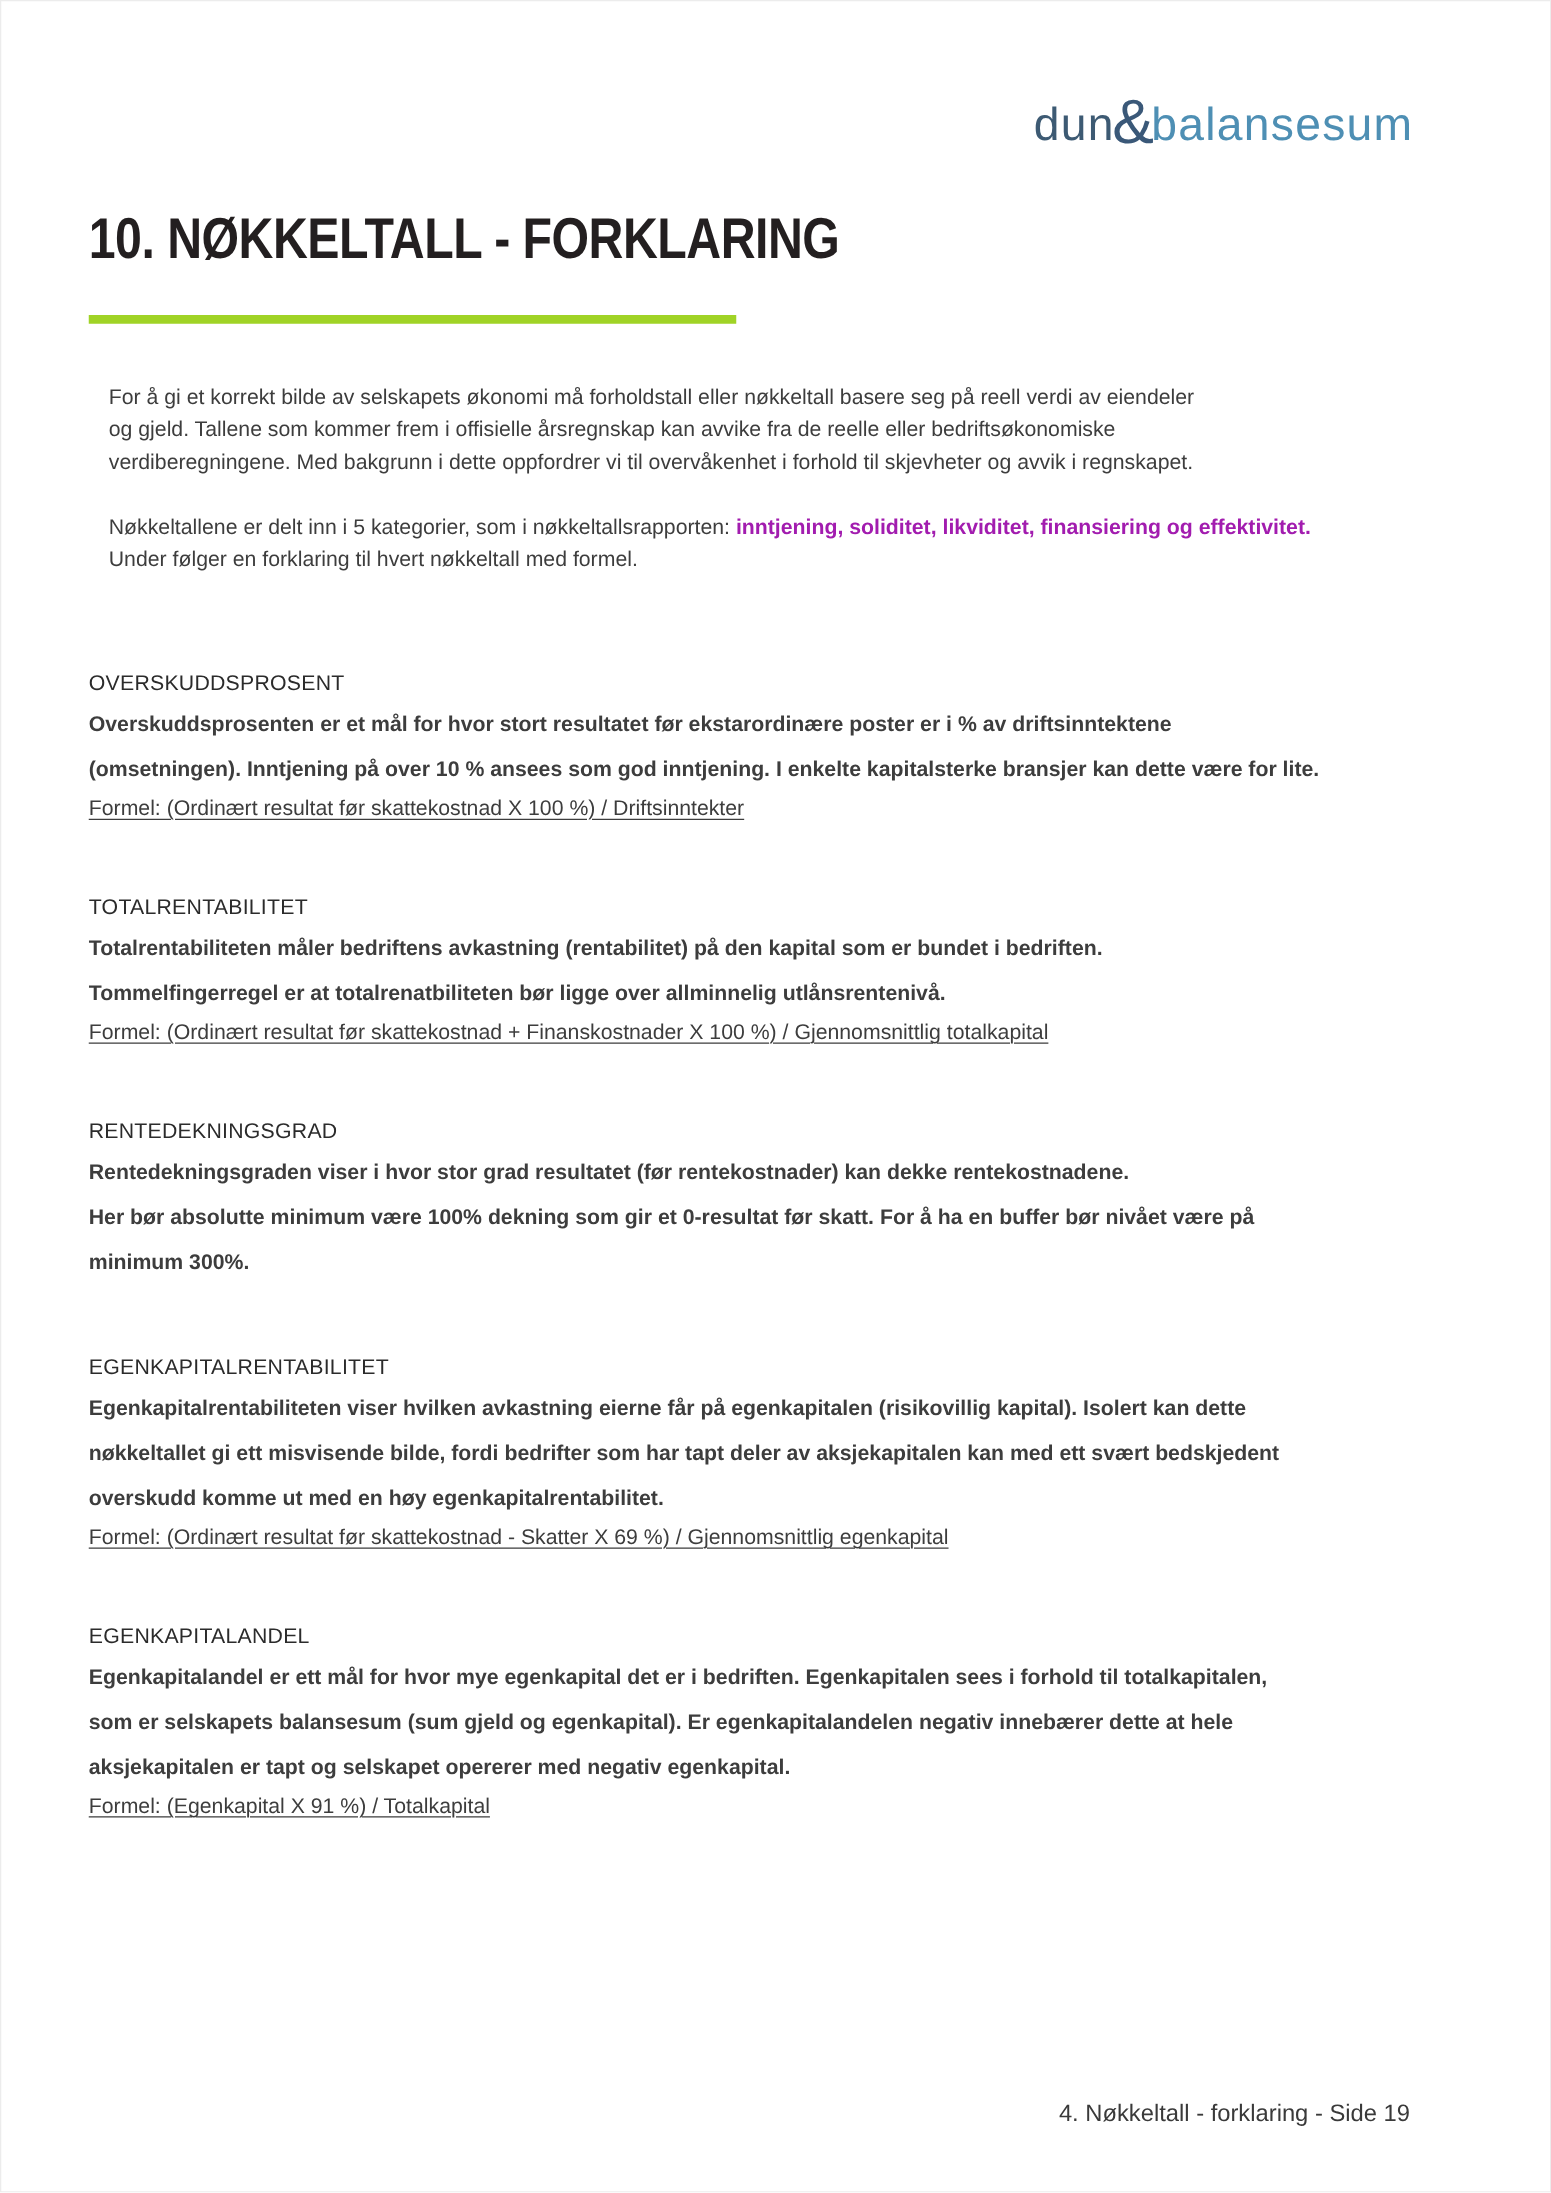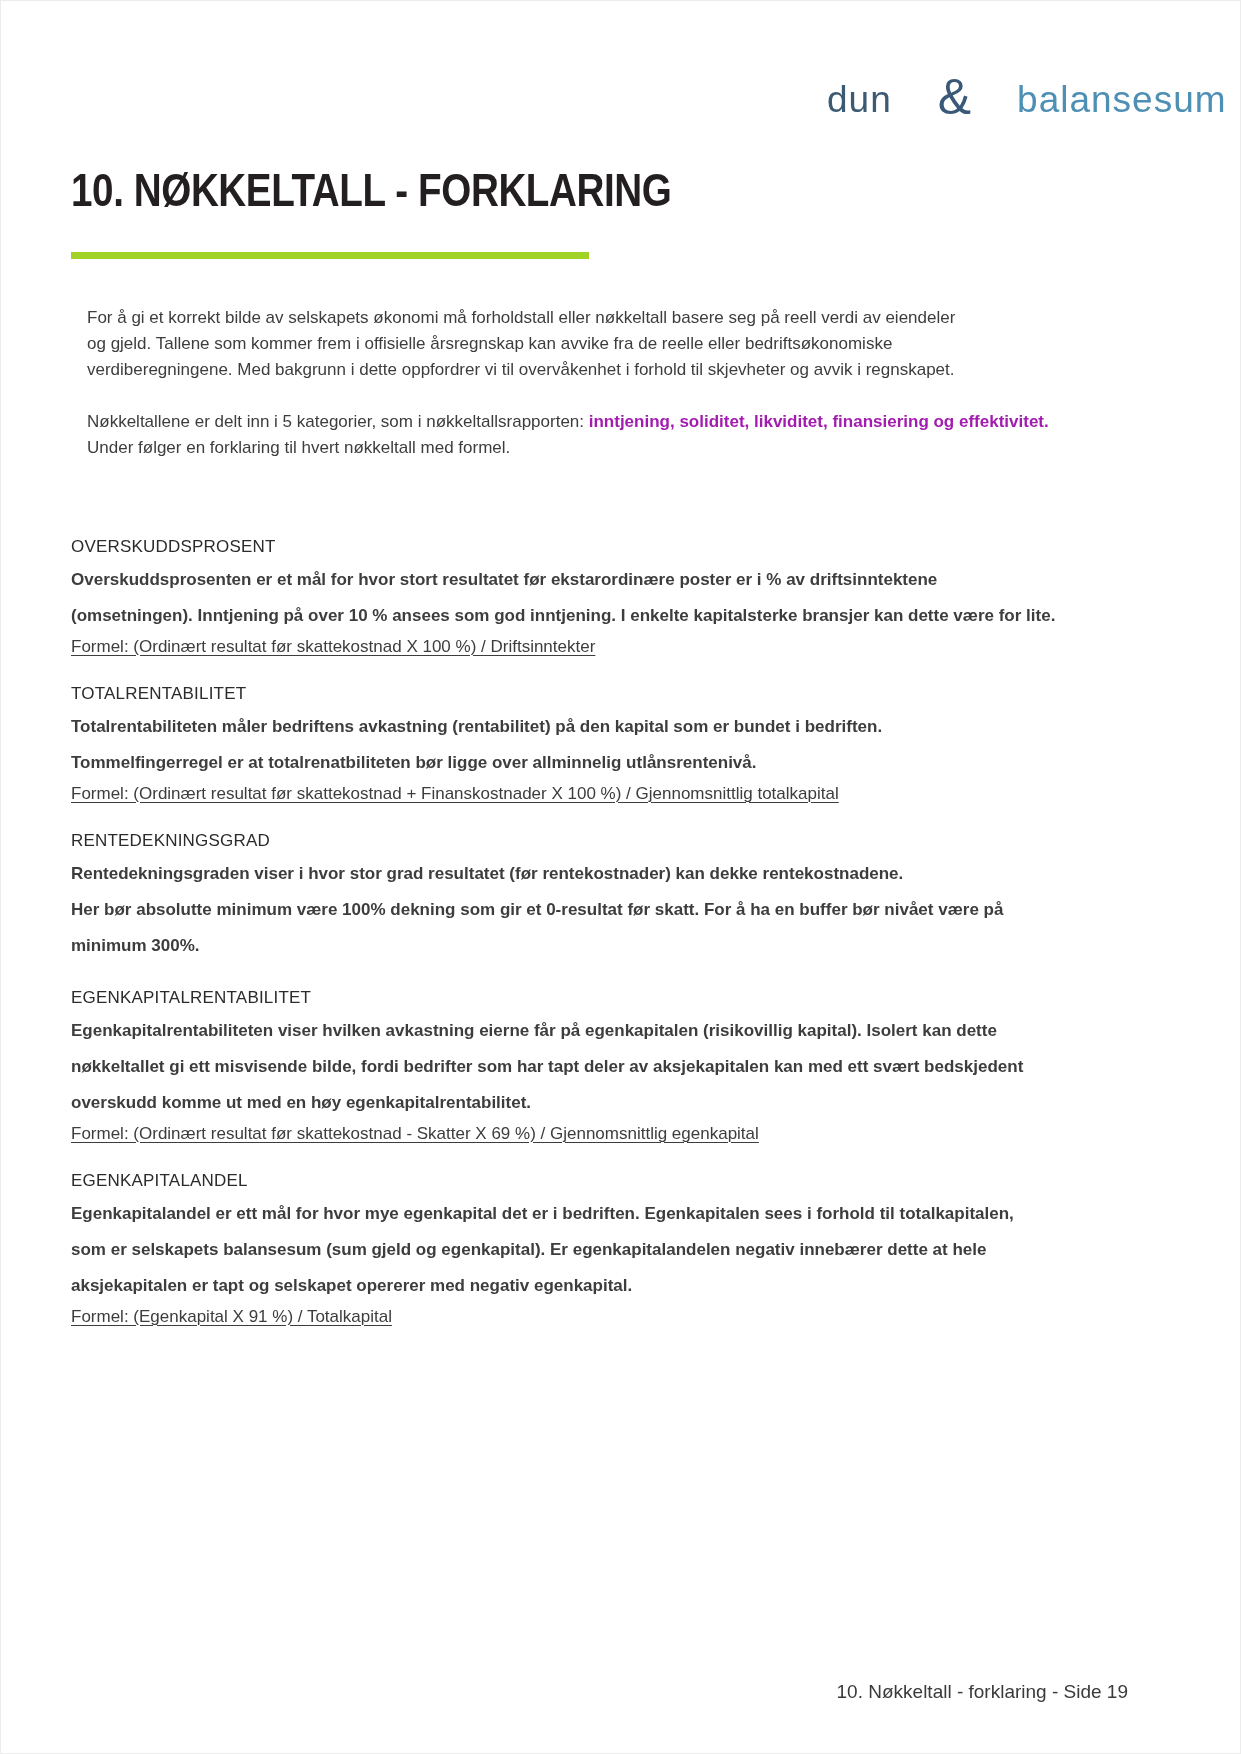--- a/index.html
+++ b/index.html
@@ -23,7 +23,6 @@
     display: flex;
     align-items: center;
     white-space: nowrap;
-    gap: 48px;
   }
   .logo .logo-part1 {
     font-size: 37px;

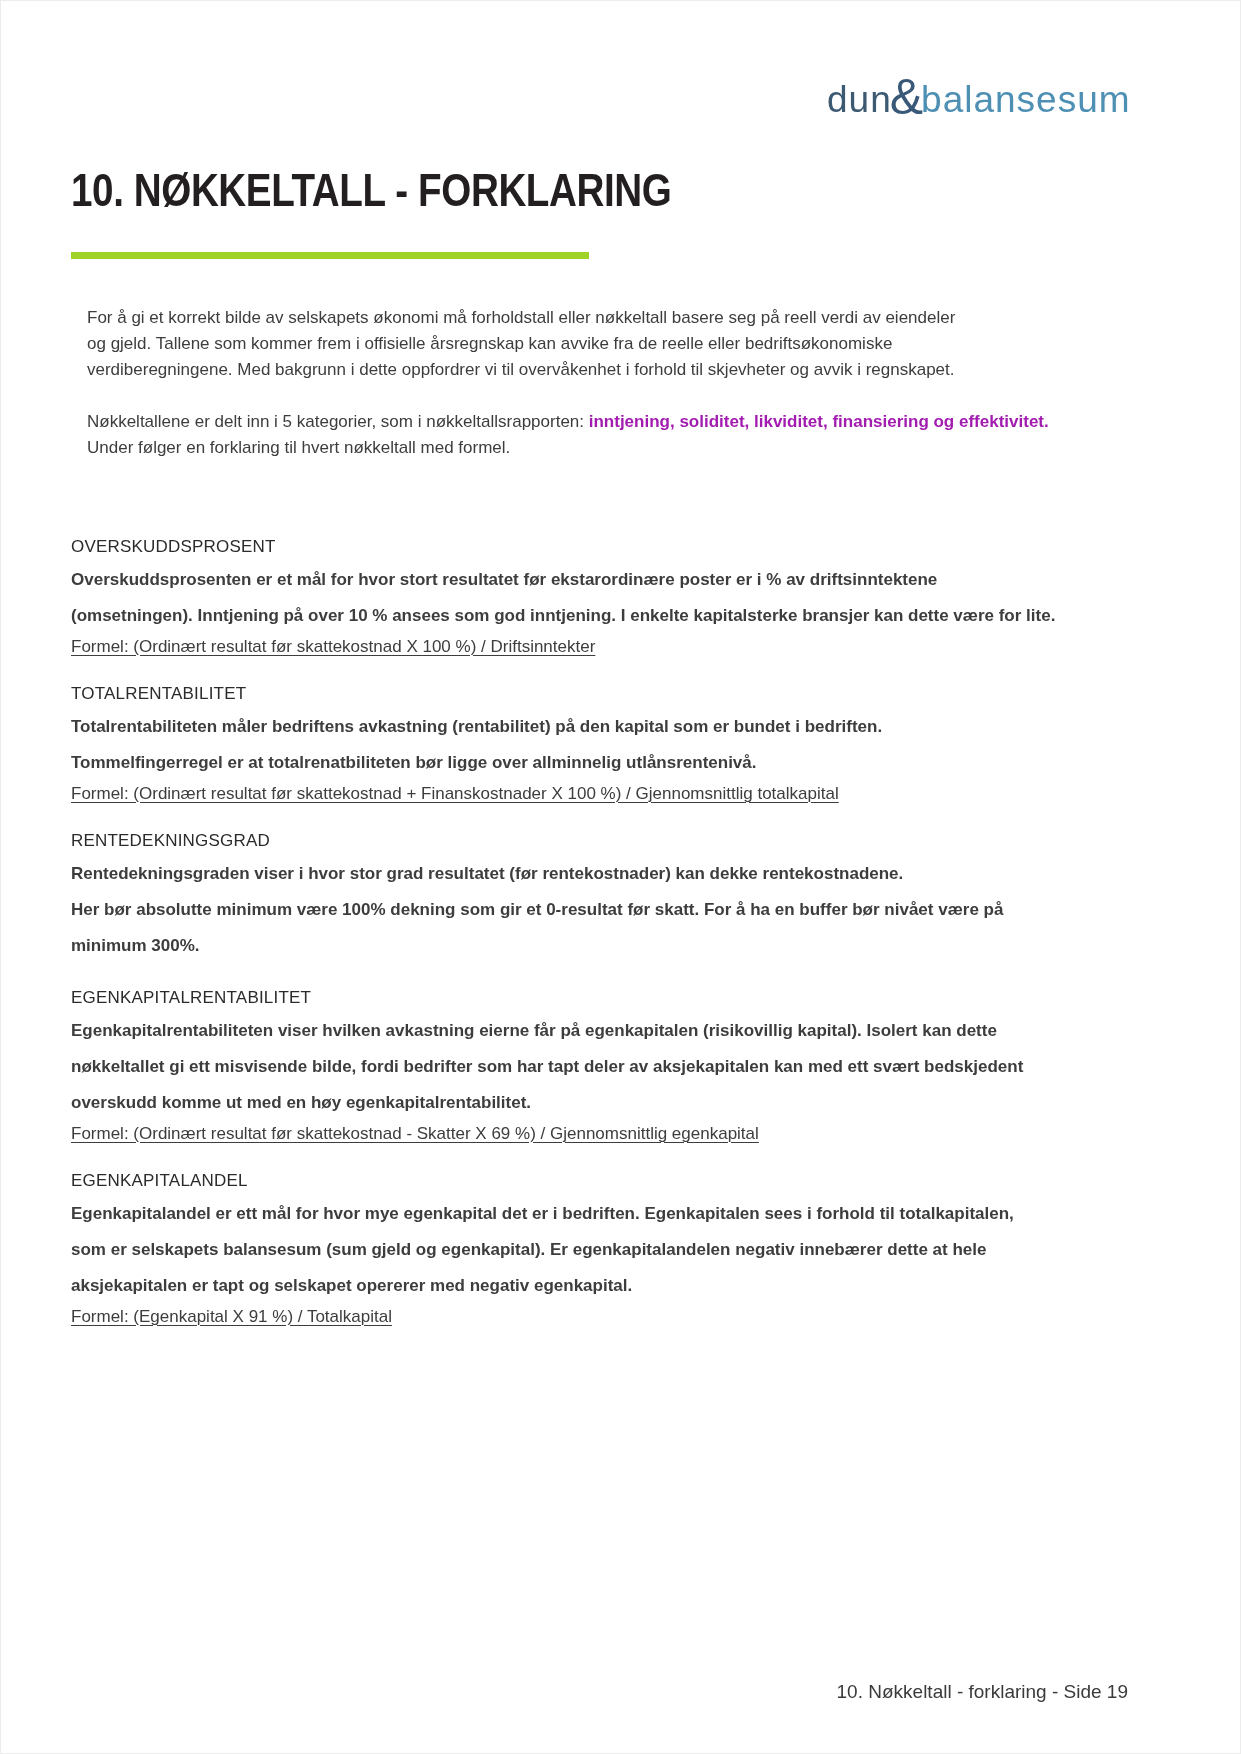--- a/index.html
+++ b/index.html
@@ -82,7 +82,7 @@
   .para-2 { margin-top: 26px; white-space: normal; }
   .para-2 .bold { font-weight: 700; color: #a21caf; }
 
-  .section { margin-top: 24px; }
+  .section { margin-top: 56px; }
   .section:first-of-type { margin-top: 76px; }
   .section-heading {
     margin: 0 0 5px 0;

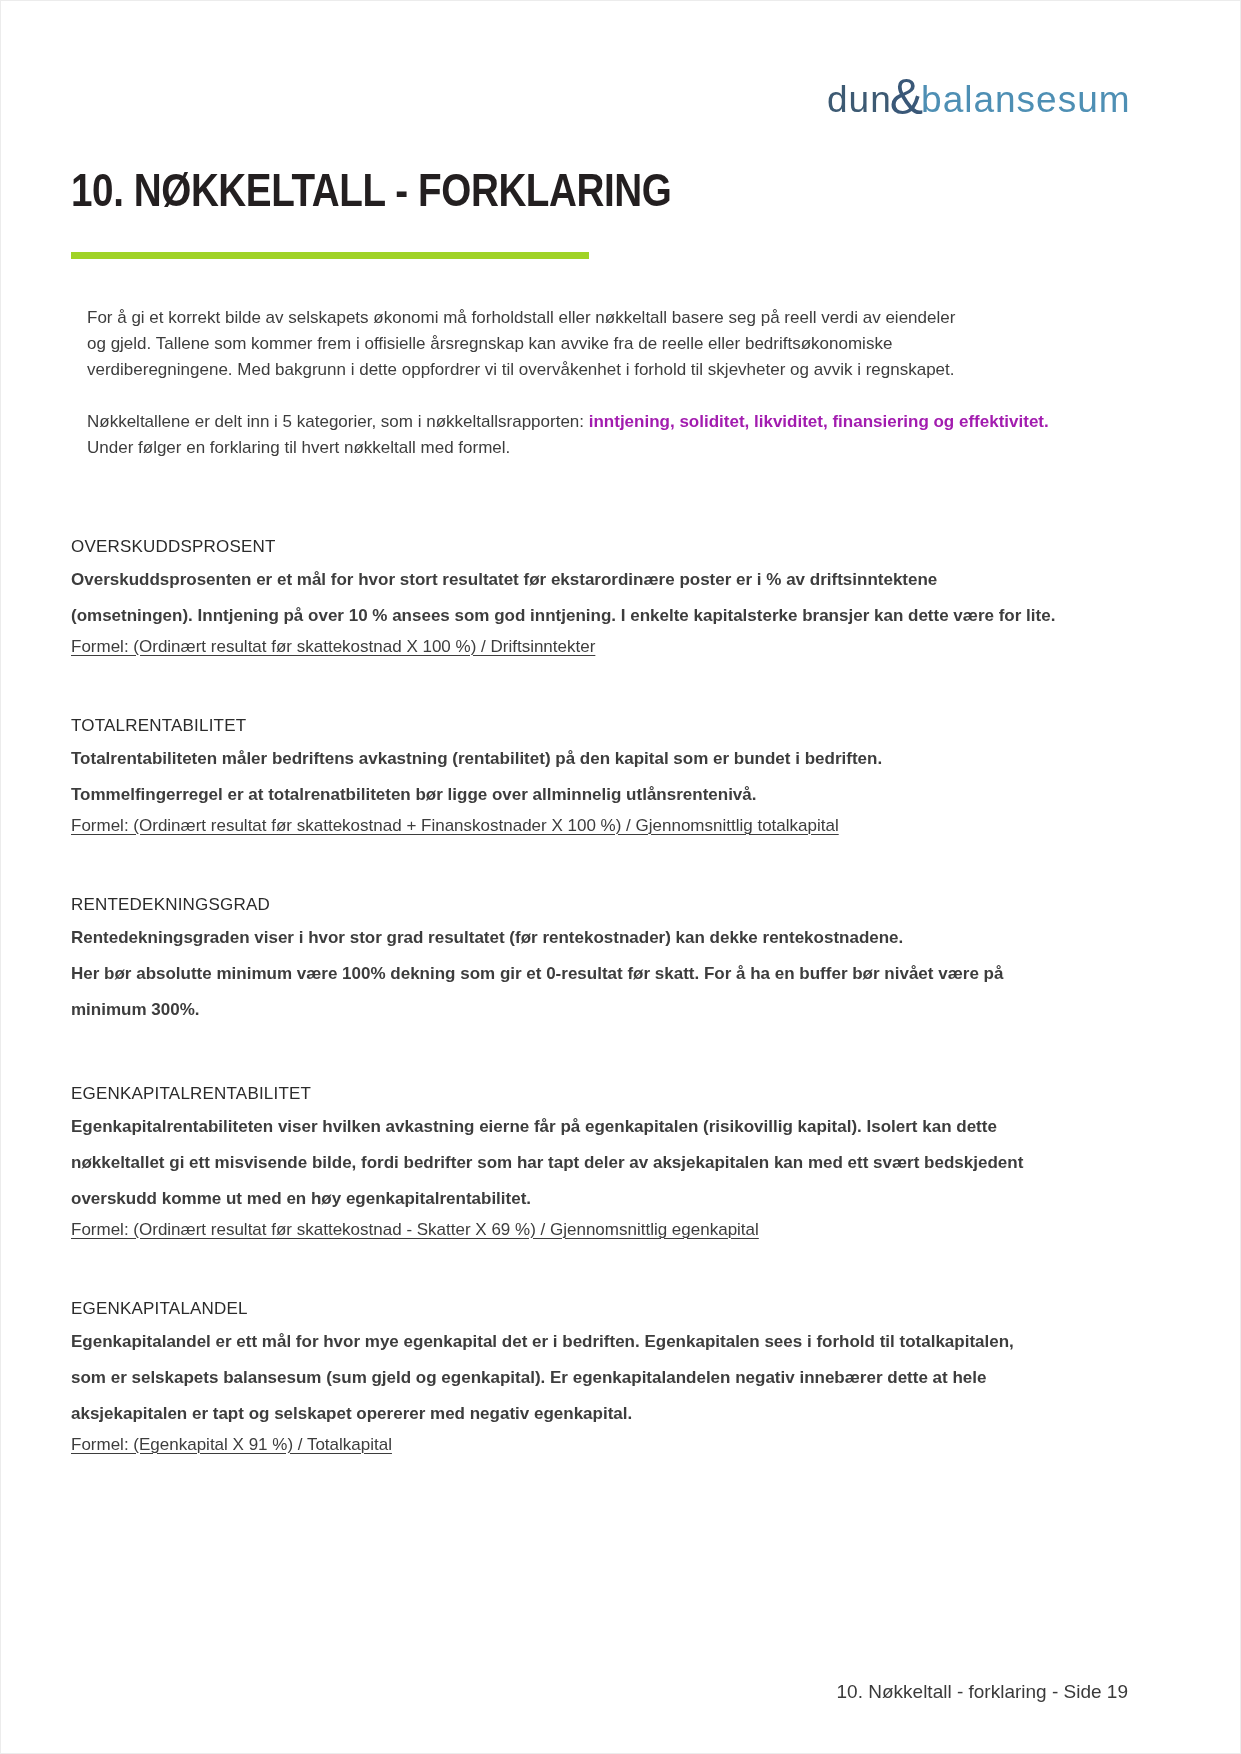--- a/index.html
+++ b/index.html
@@ -177,7 +177,7 @@
 
   </div>
 
-  <div class="footer">10. Nøkkeltall - forklaring - Side 19</div>
+  <div class="footer">4. Nøkkeltall - forklaring - Side 19</div>
 
 </div>
 

